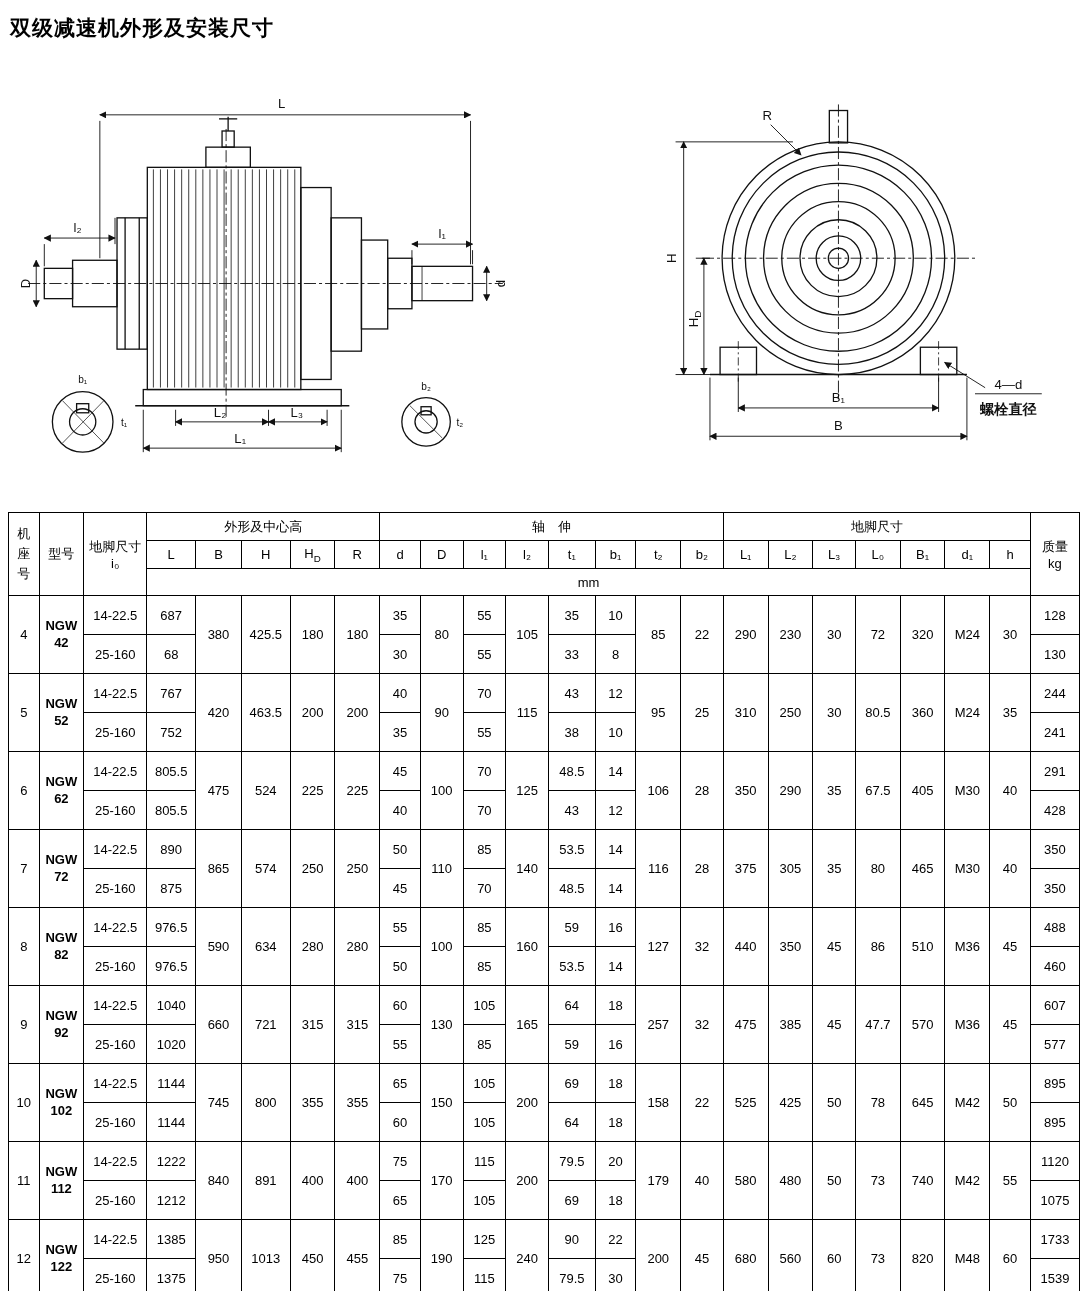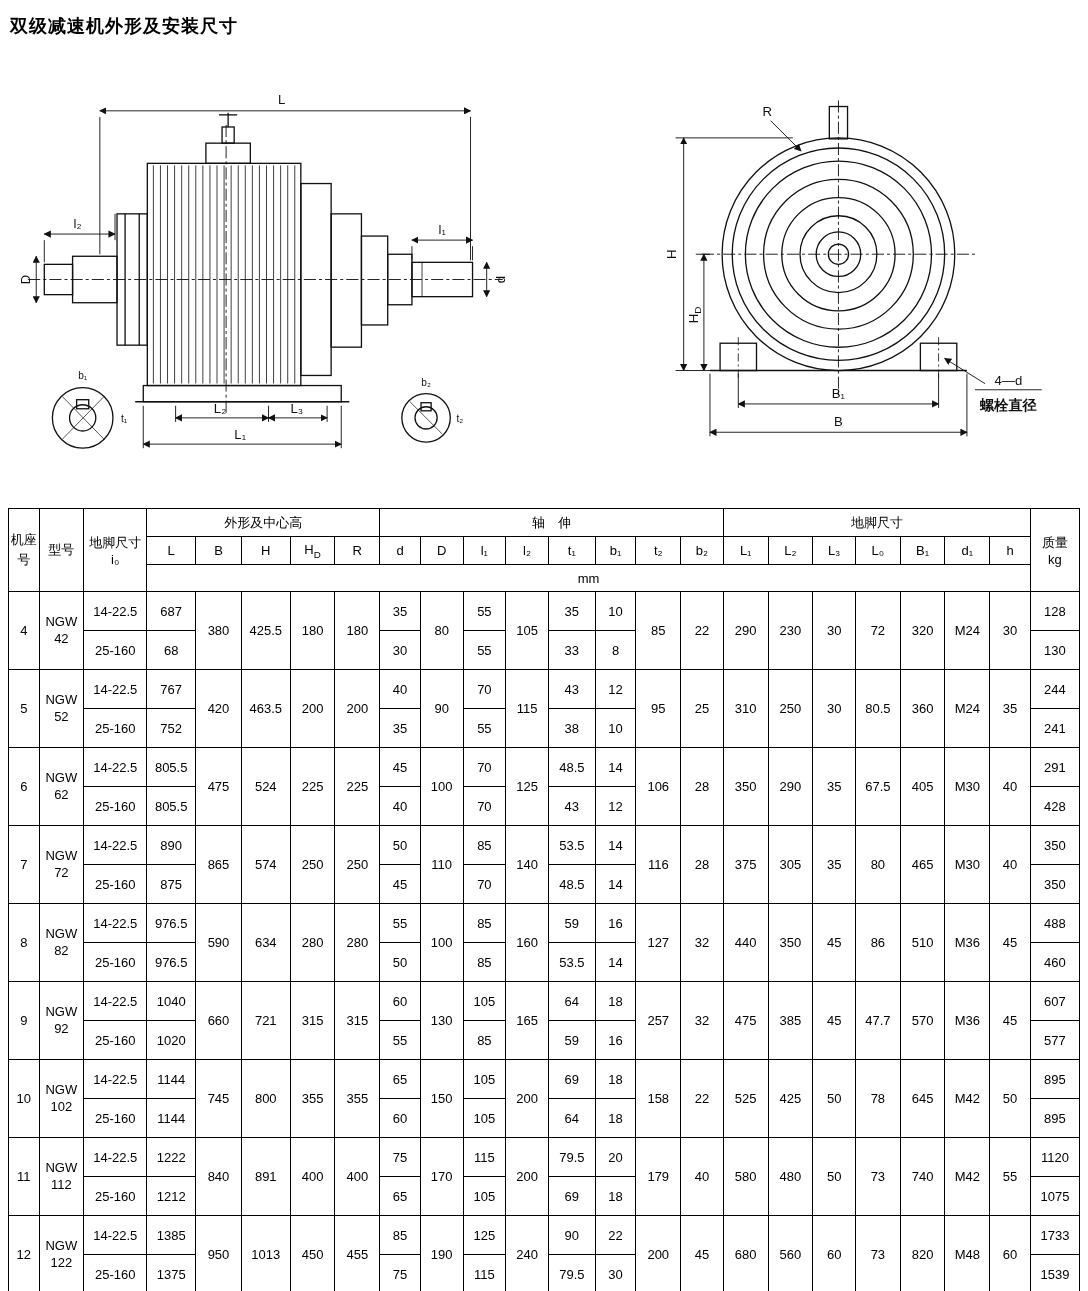--- a/index.html
+++ b/index.html
@@ -5,7 +5,7 @@
   html,body{margin:0;padding:0;background:#fff;color:#000;
     font-family:"Liberation Sans","DejaVu Sans",sans-serif;}
   .page{width:1088px;min-height:1291px;box-sizing:border-box;padding:14px 8px 10px;}
-  .title{font-size:18px;font-weight:bold;letter-spacing:1px;margin:0 0 14px 2px;}
+  .title{font-size:21px;font-weight:bold;letter-spacing:1px;margin:0 0 14px 2px;}
   .drawings{display:flex;justify-content:space-between;align-items:flex-start;
     padding:10px 34px 6px 6px;height:450px;box-sizing:border-box;}
   svg{overflow:visible;}

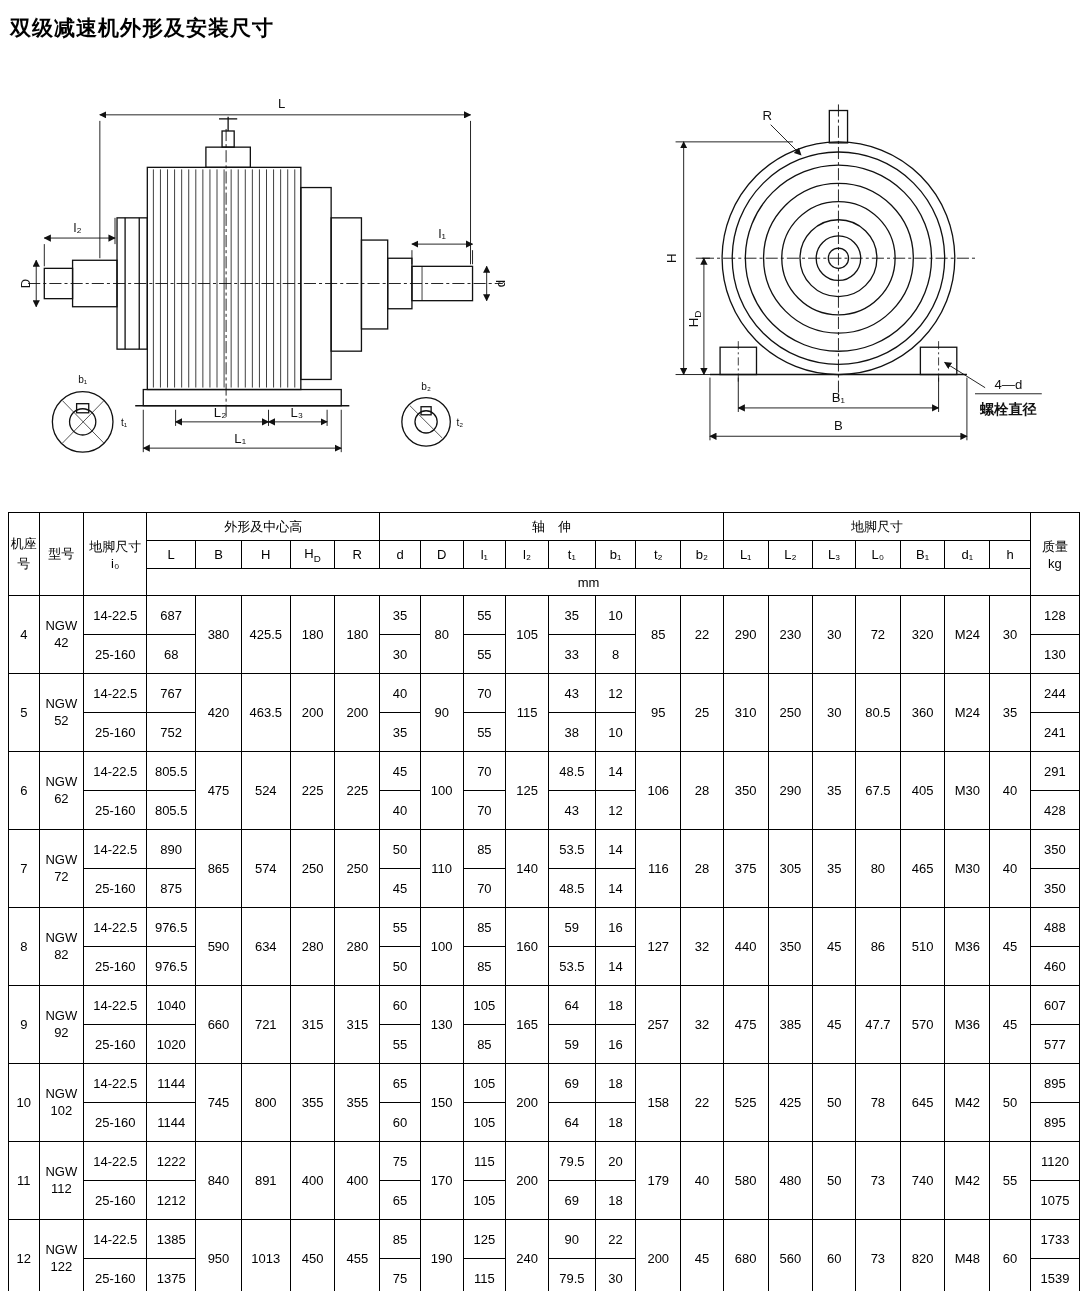--- a/index.html
+++ b/index.html
@@ -18,7 +18,7 @@
   thead th{height:25px;}
   thead tr.unit td{height:24px;}
   tbody td{height:36px;}
-  .vhead{width:30px;word-break:break-all;line-height:1.55;padding:0 1px;}
+  .vhead{width:30px;word-break:break-all;line-height:1.55;padding:0 7px;}
   .model{white-space:pre-line;line-height:1.3;}
   sub{font-size:75%;}
 </style>

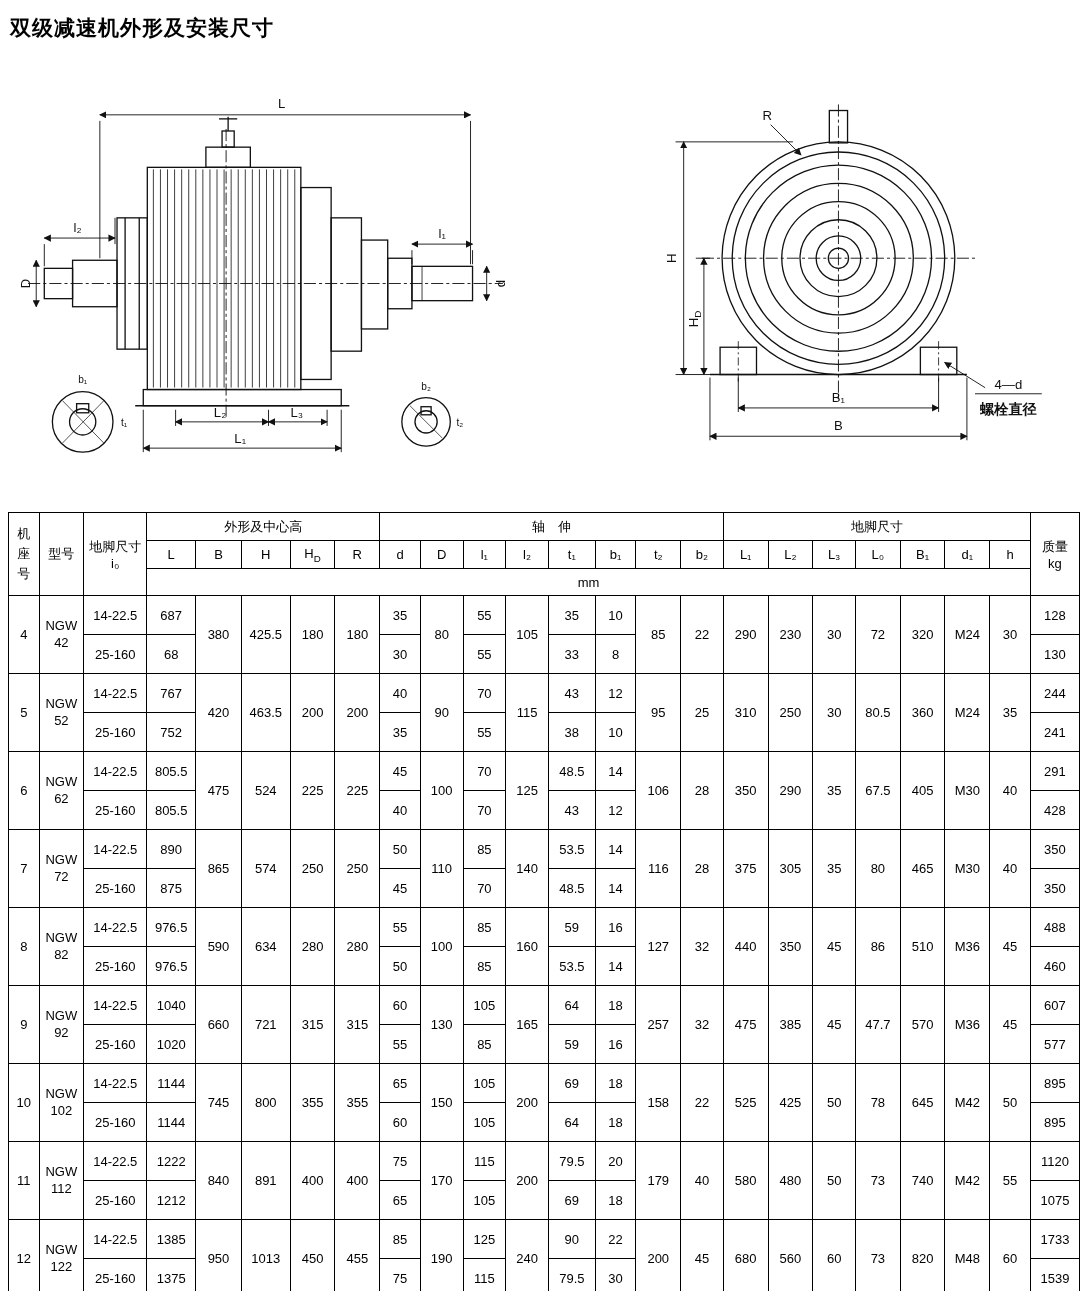--- a/index.html
+++ b/index.html
@@ -19,7 +19,7 @@
   thead tr.unit td{height:24px;}
   tbody td{height:36px;}
   .vhead{width:30px;word-break:break-all;line-height:1.55;padding:0 7px;}
-  .model{white-space:pre-line;line-height:1.3;}
+  .model{white-space:pre-line;line-height:1.3;font-weight:bold;}
   sub{font-size:75%;}
 </style>
 </head>

